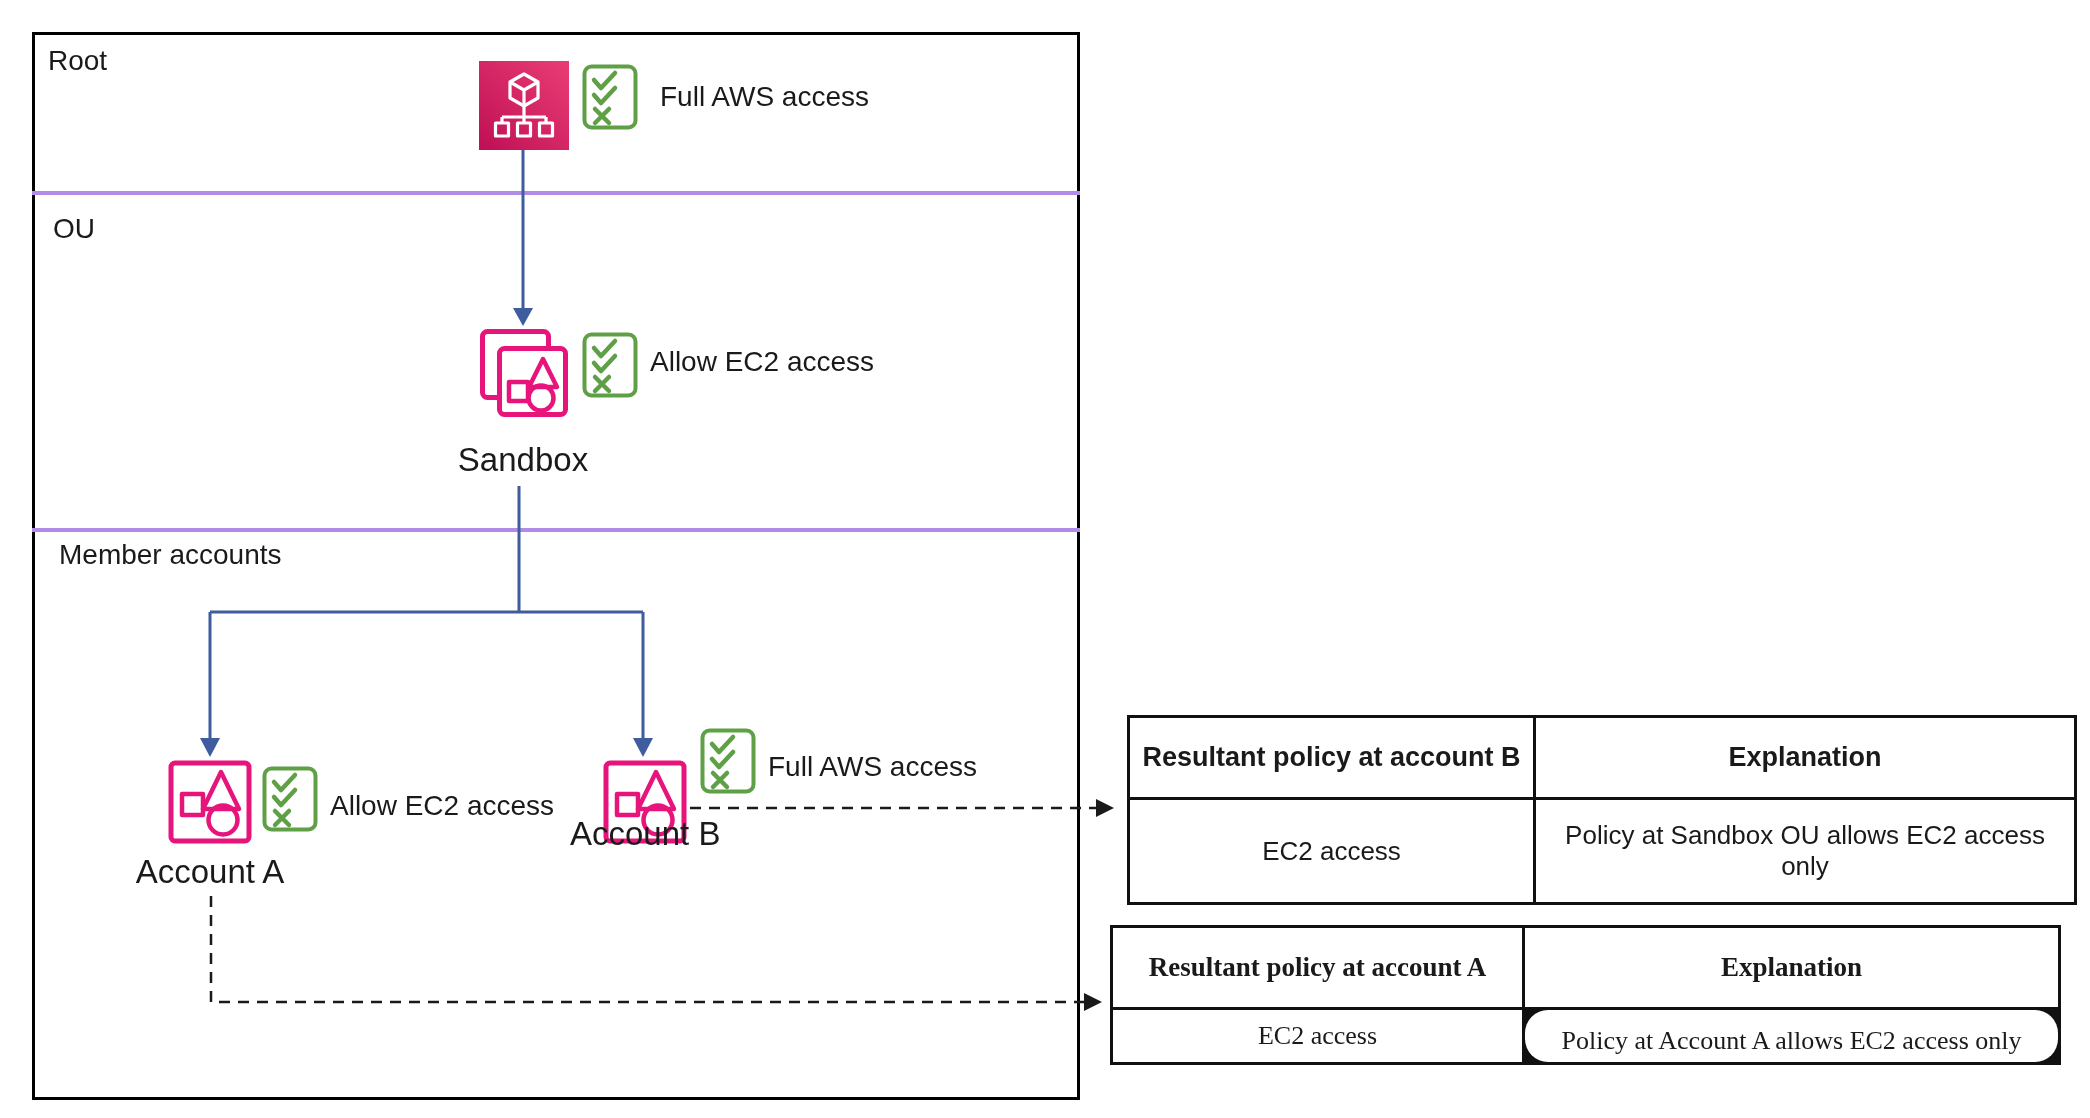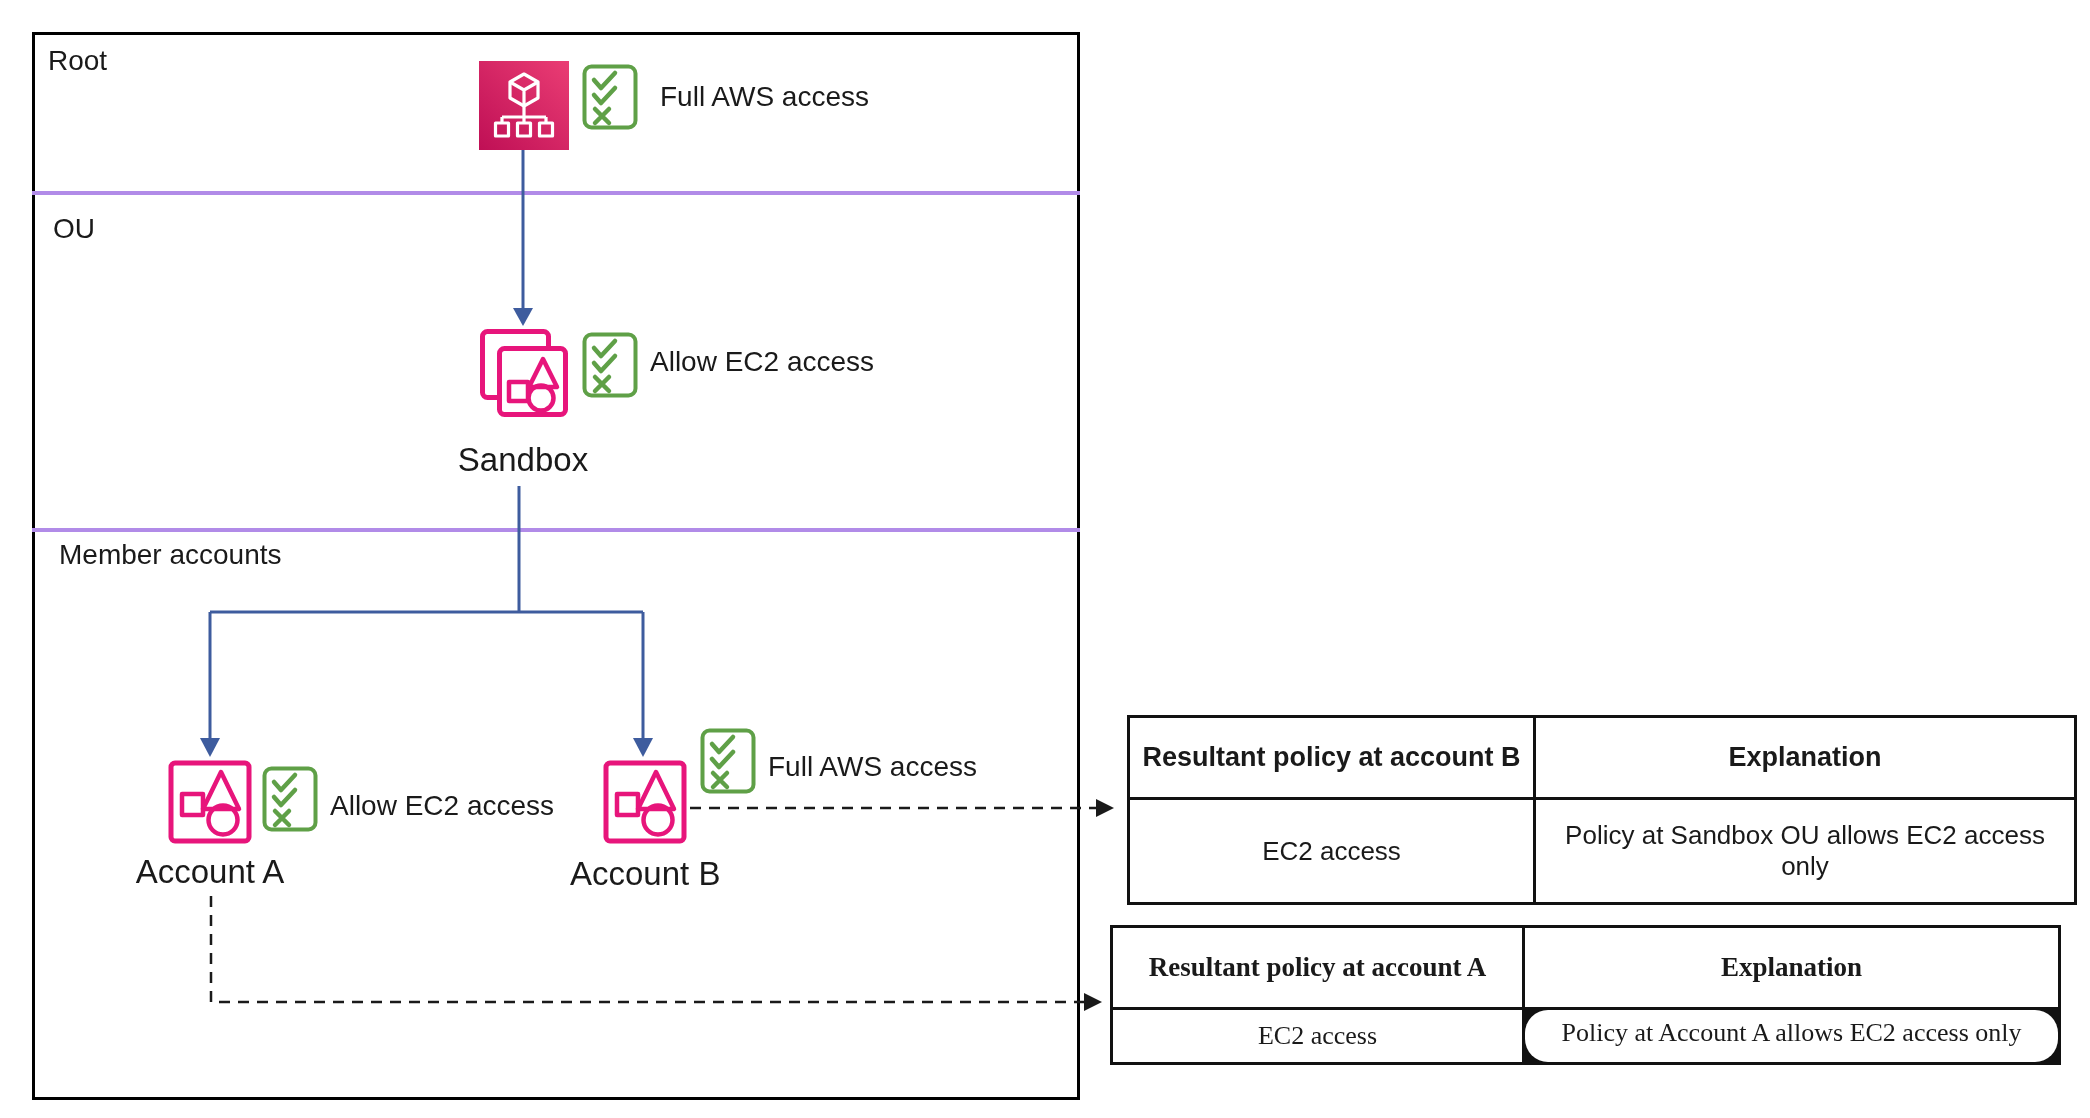--- a/index.html
+++ b/index.html
@@ -154,7 +154,7 @@
     </g>
   </svg>
   <div class="label policy-label" style="left:768px;top:752px">Full AWS access</div>
-  <div class="label node-label" style="left:570px;top:856px">Account B</div>
+  <div class="label node-label" style="left:570px;top:816px">Account B</div>
 
   <div class="policy-table" id="table-account-b" style="left:1127px;top:715px;width:950px;height:190px;grid-template-columns:403px 1fr;grid-template-rows:79px 1fr;">
     <div class="cell head">Resultant policy at account B</div>

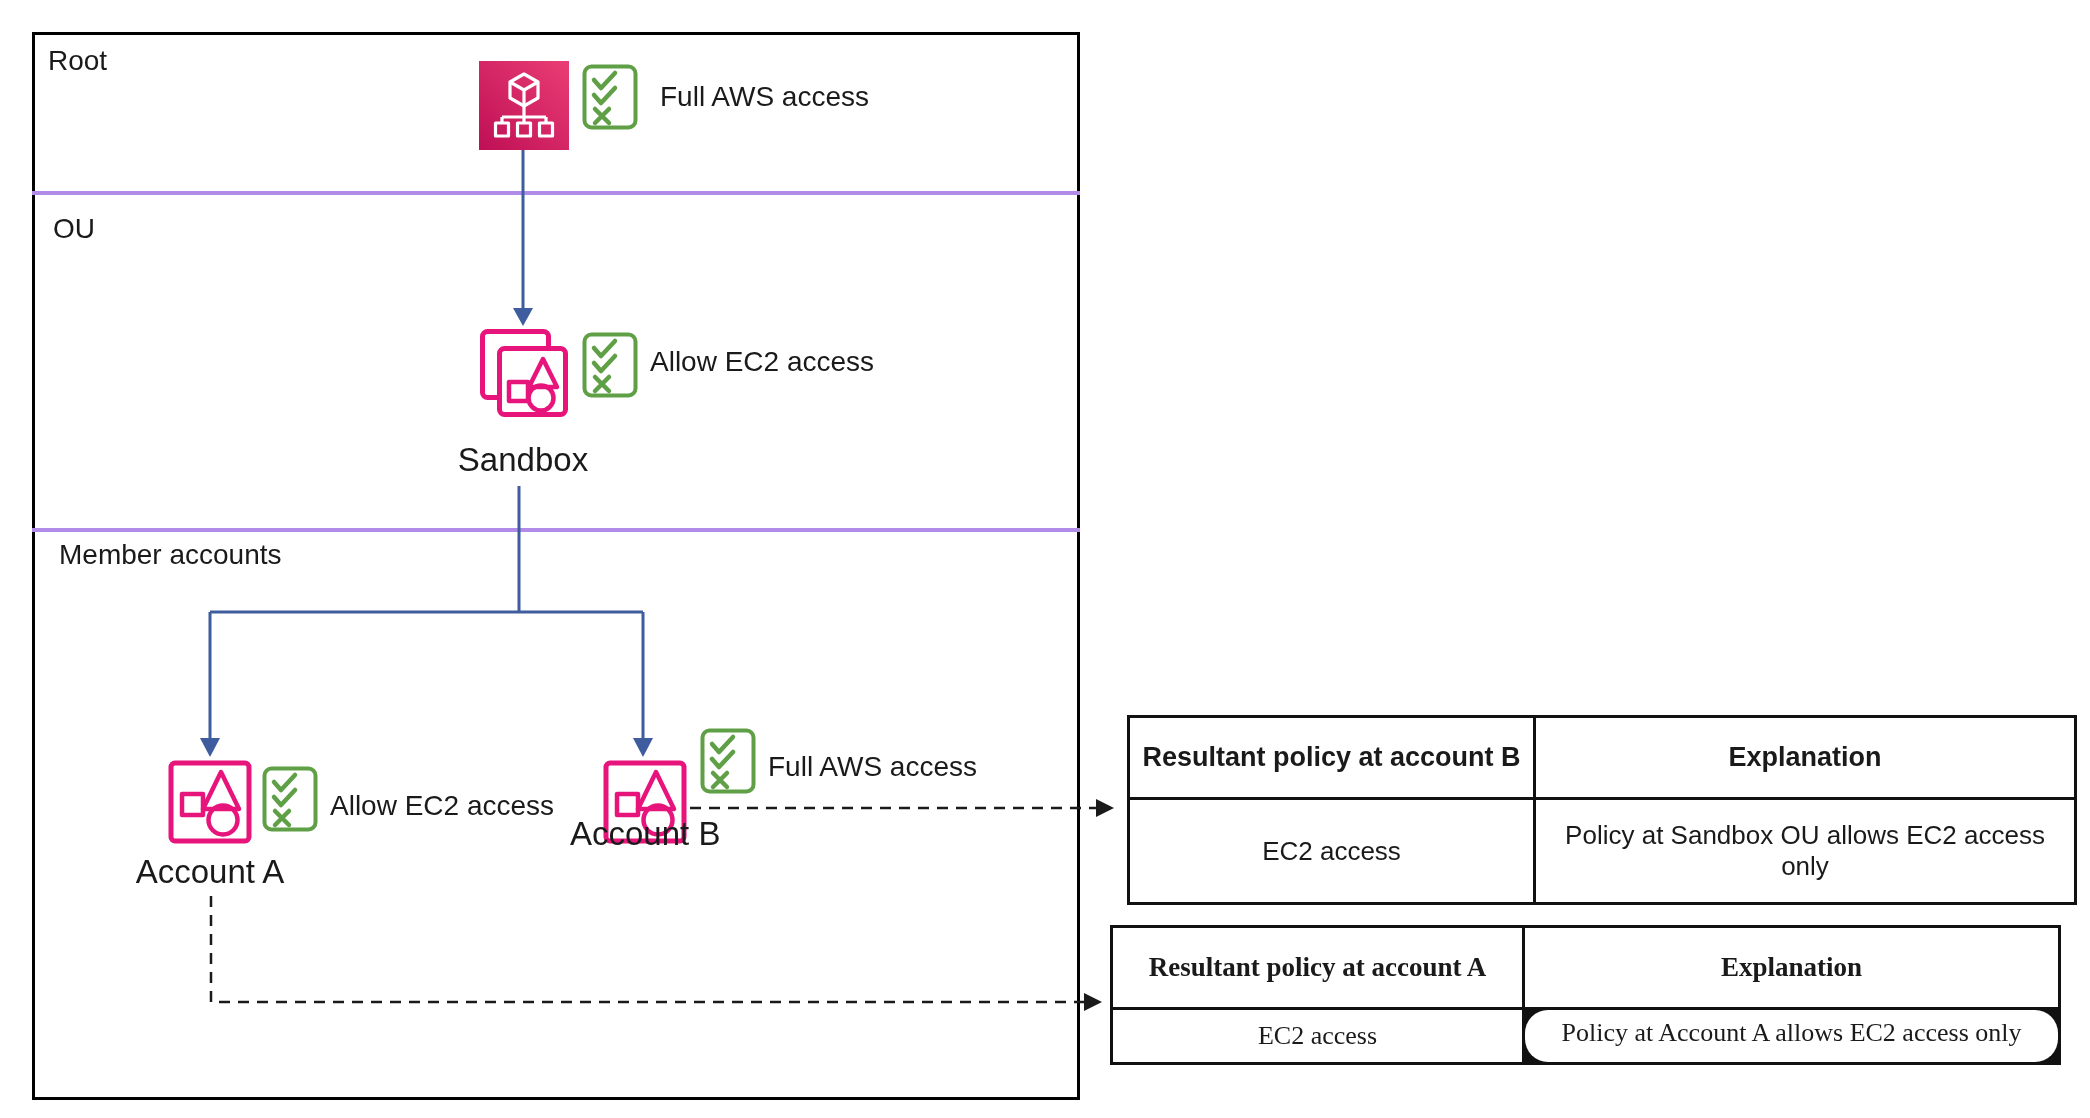--- a/index.html
+++ b/index.html
@@ -37,7 +37,7 @@
     text-align:center;font-size:26px;padding:0 10px;
   }
   .policy-table .head{font-weight:bold;font-size:27px;}
-  .cell.top-align{align-items:flex-start;padding-top:8px;border-radius:23px;}
+  .cell.top-align{align-items:flex-start;padding-top:16px;border-radius:23px;}
 </style>
 </head>
 <body>

